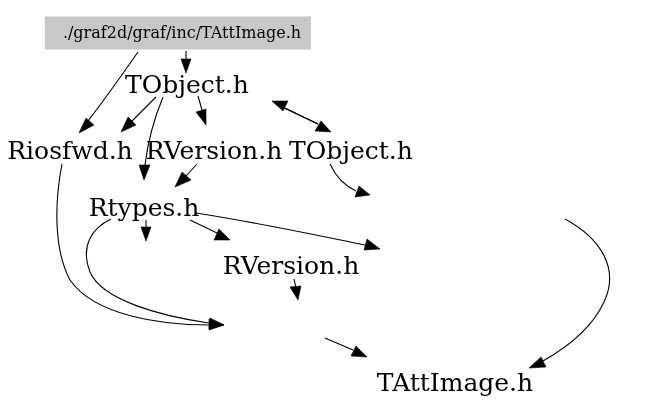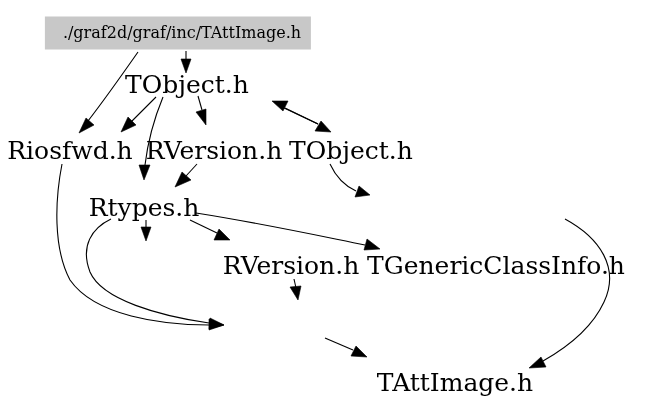--- a/index.html
+++ b/index.html
@@ -173,9 +173,6 @@
     <span>RVersion.h</span>
   </div>
 
-  <div class="node" style="left:496px; top:265px;">
-    <span>TGenericClassInfo.h</span>
-  </div>
 
 
   <div class="node" style="left:455px; top:382px;">

